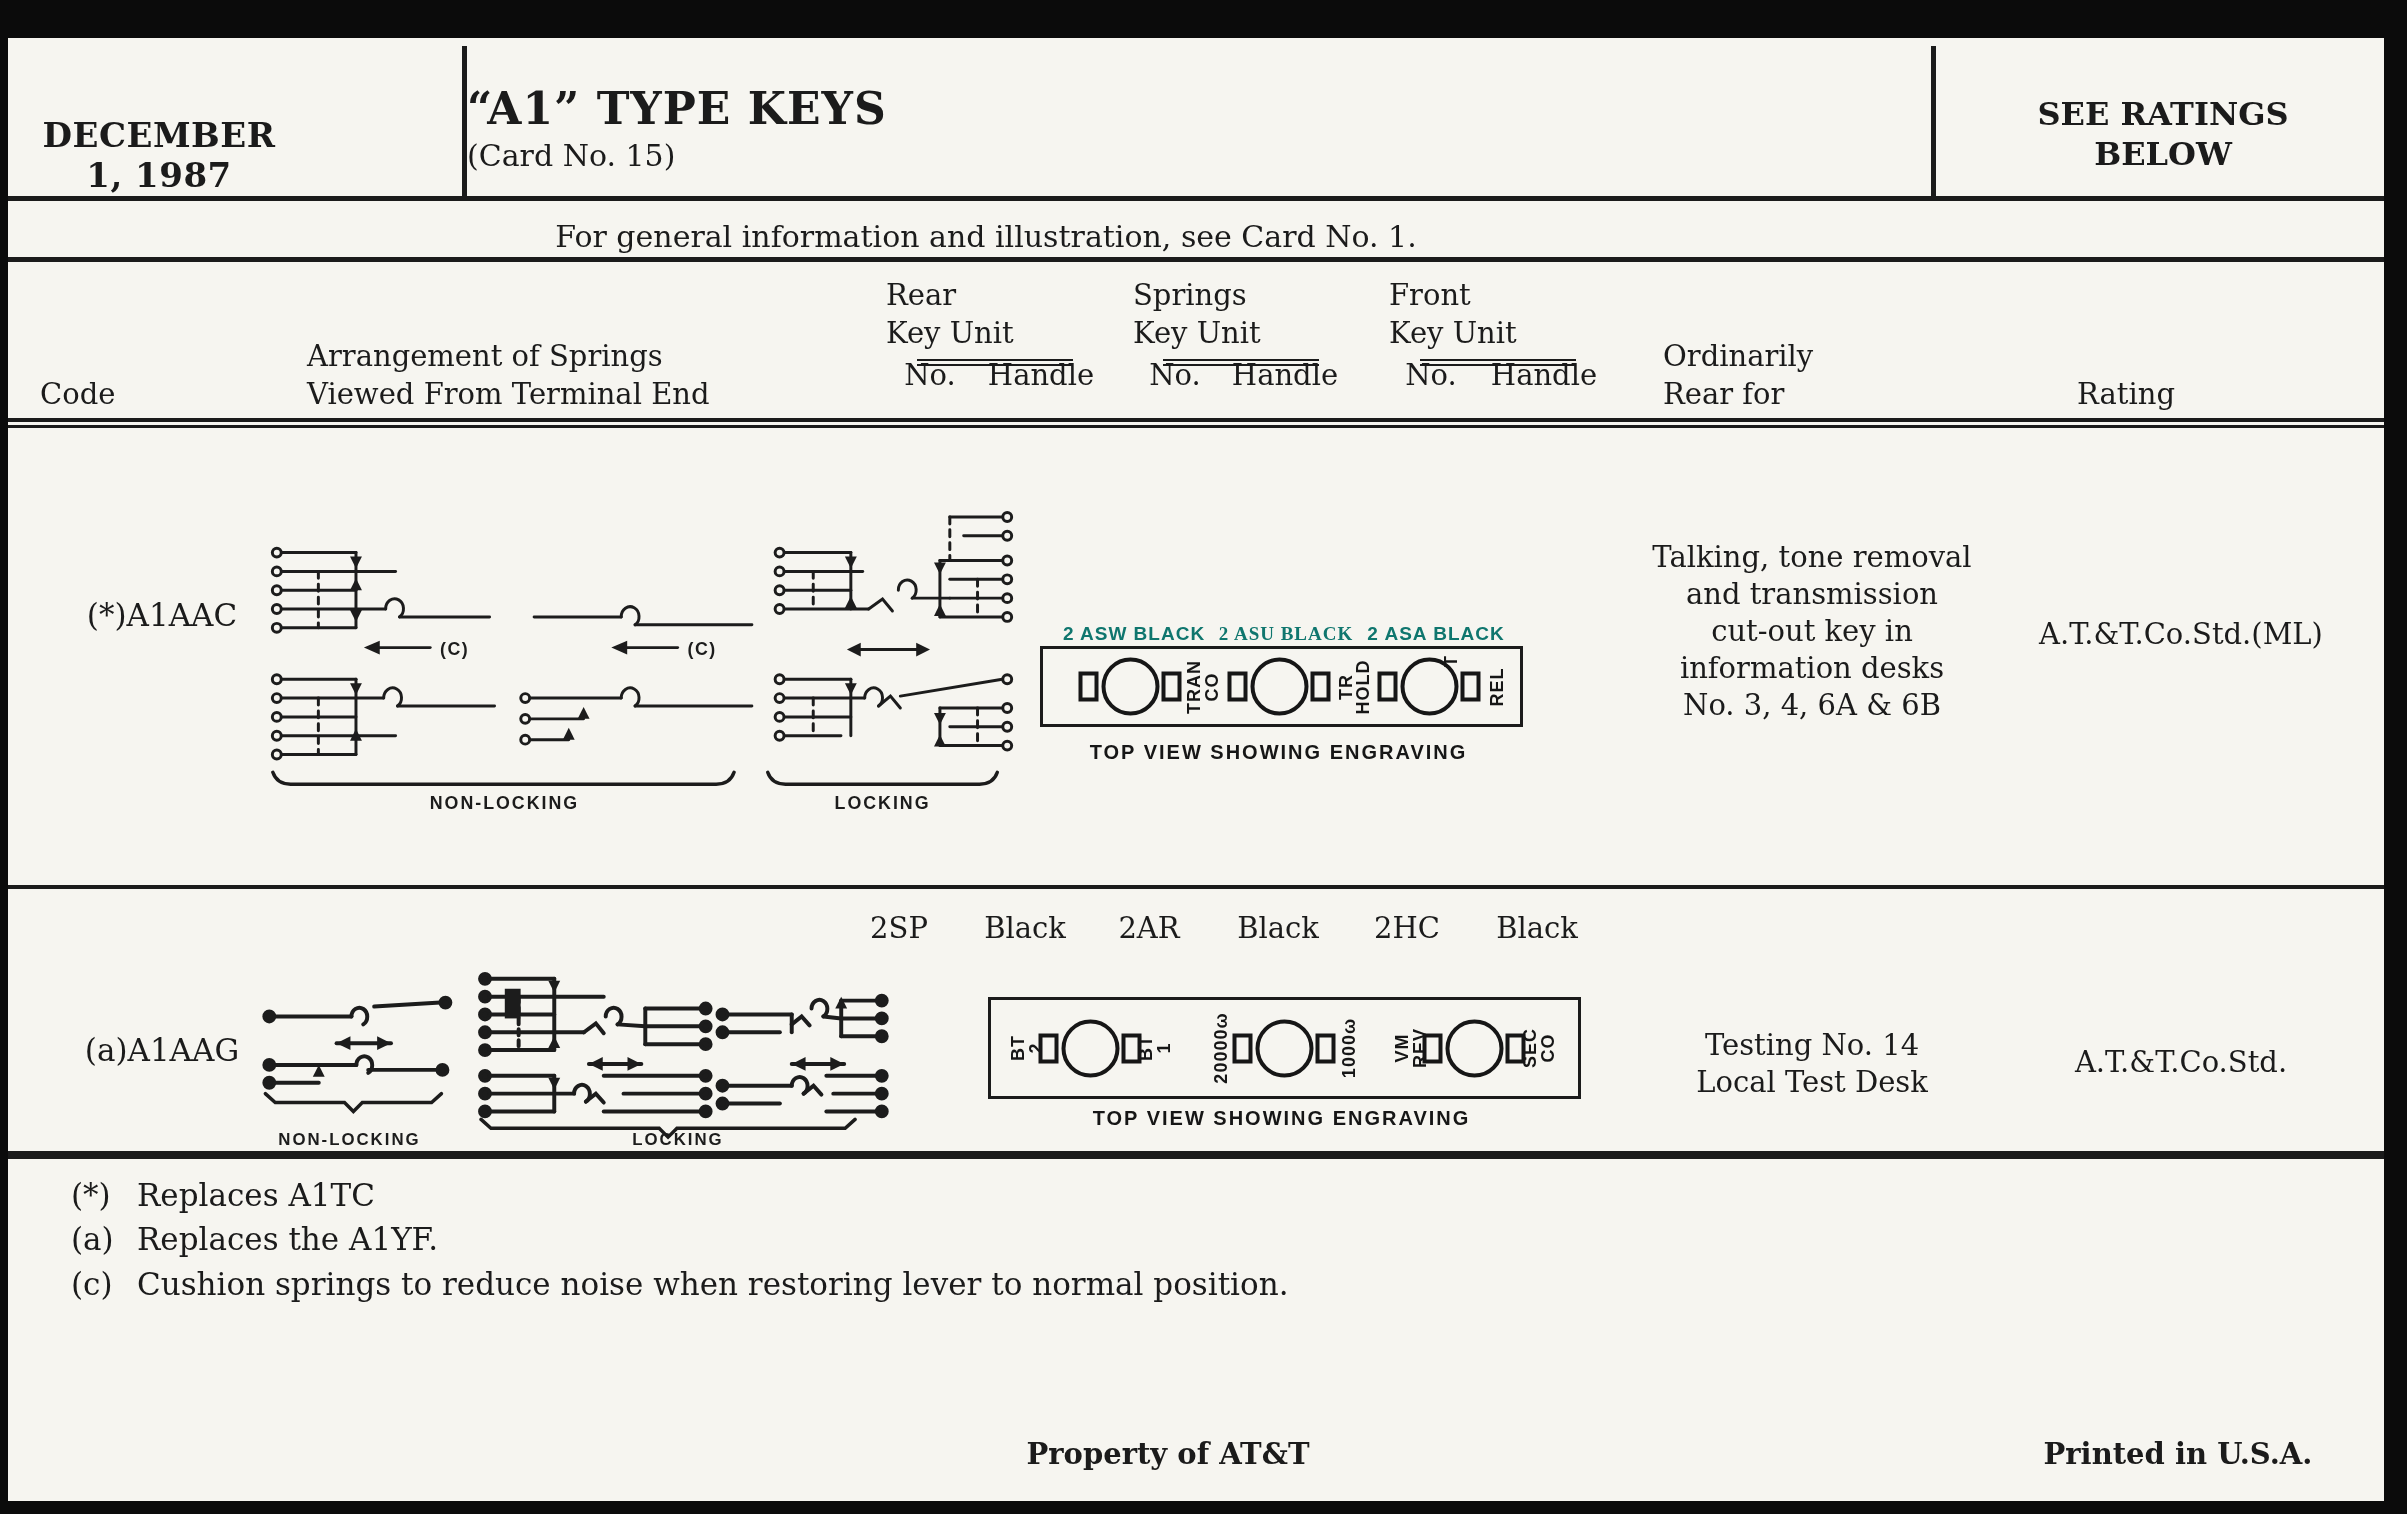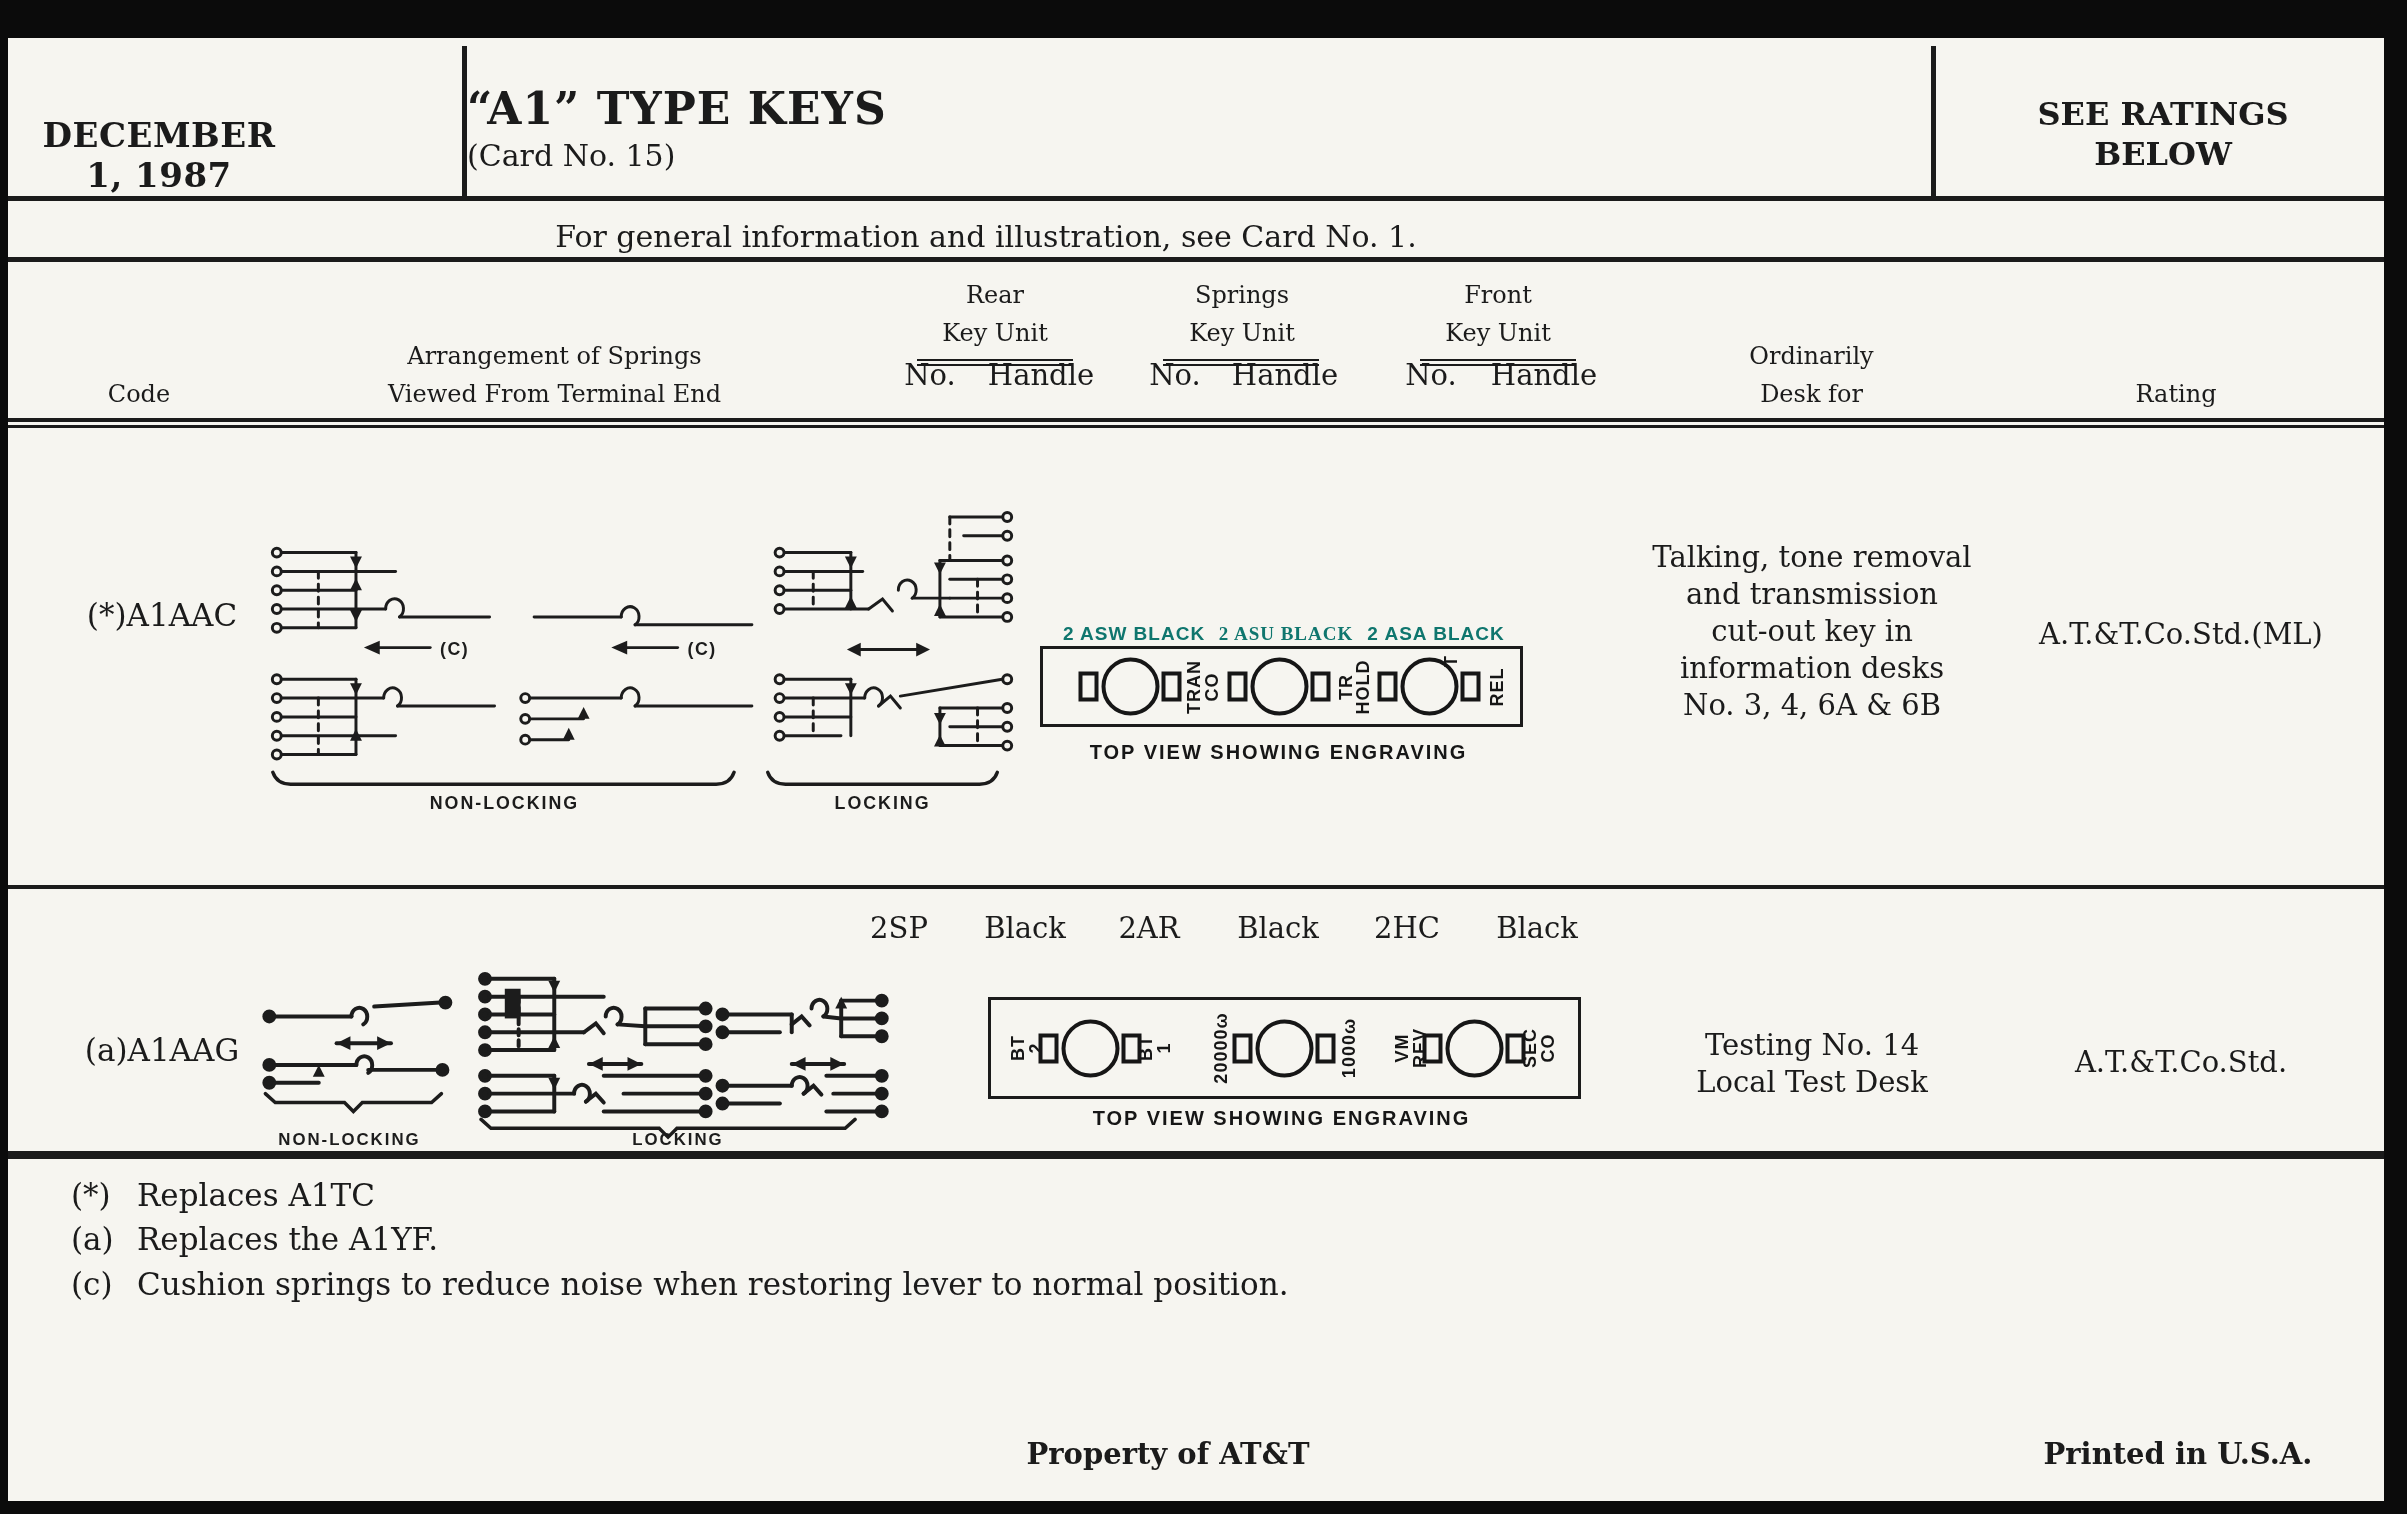--- a/index.html
+++ b/index.html
@@ -30,7 +30,7 @@
   .info{left:0;top:181px;width:1956px;text-align:center;font-size:30px;}
 
   
-  .colhead{font-size:24px;line-height:38px;text-align:center;}
+  .colhead{font-size:29px;line-height:38px;text-align:left;}
   .grp{width:218px;top:238px;}
   .grp-underline{height:7px;border-top:2px solid #1b1b1b;border-bottom:2px solid #1b1b1b;box-sizing:border-box;top:321px;width:156px;}
   .subhead{font-size:29px;top:320px;transform:translateX(-50%);white-space:nowrap;}

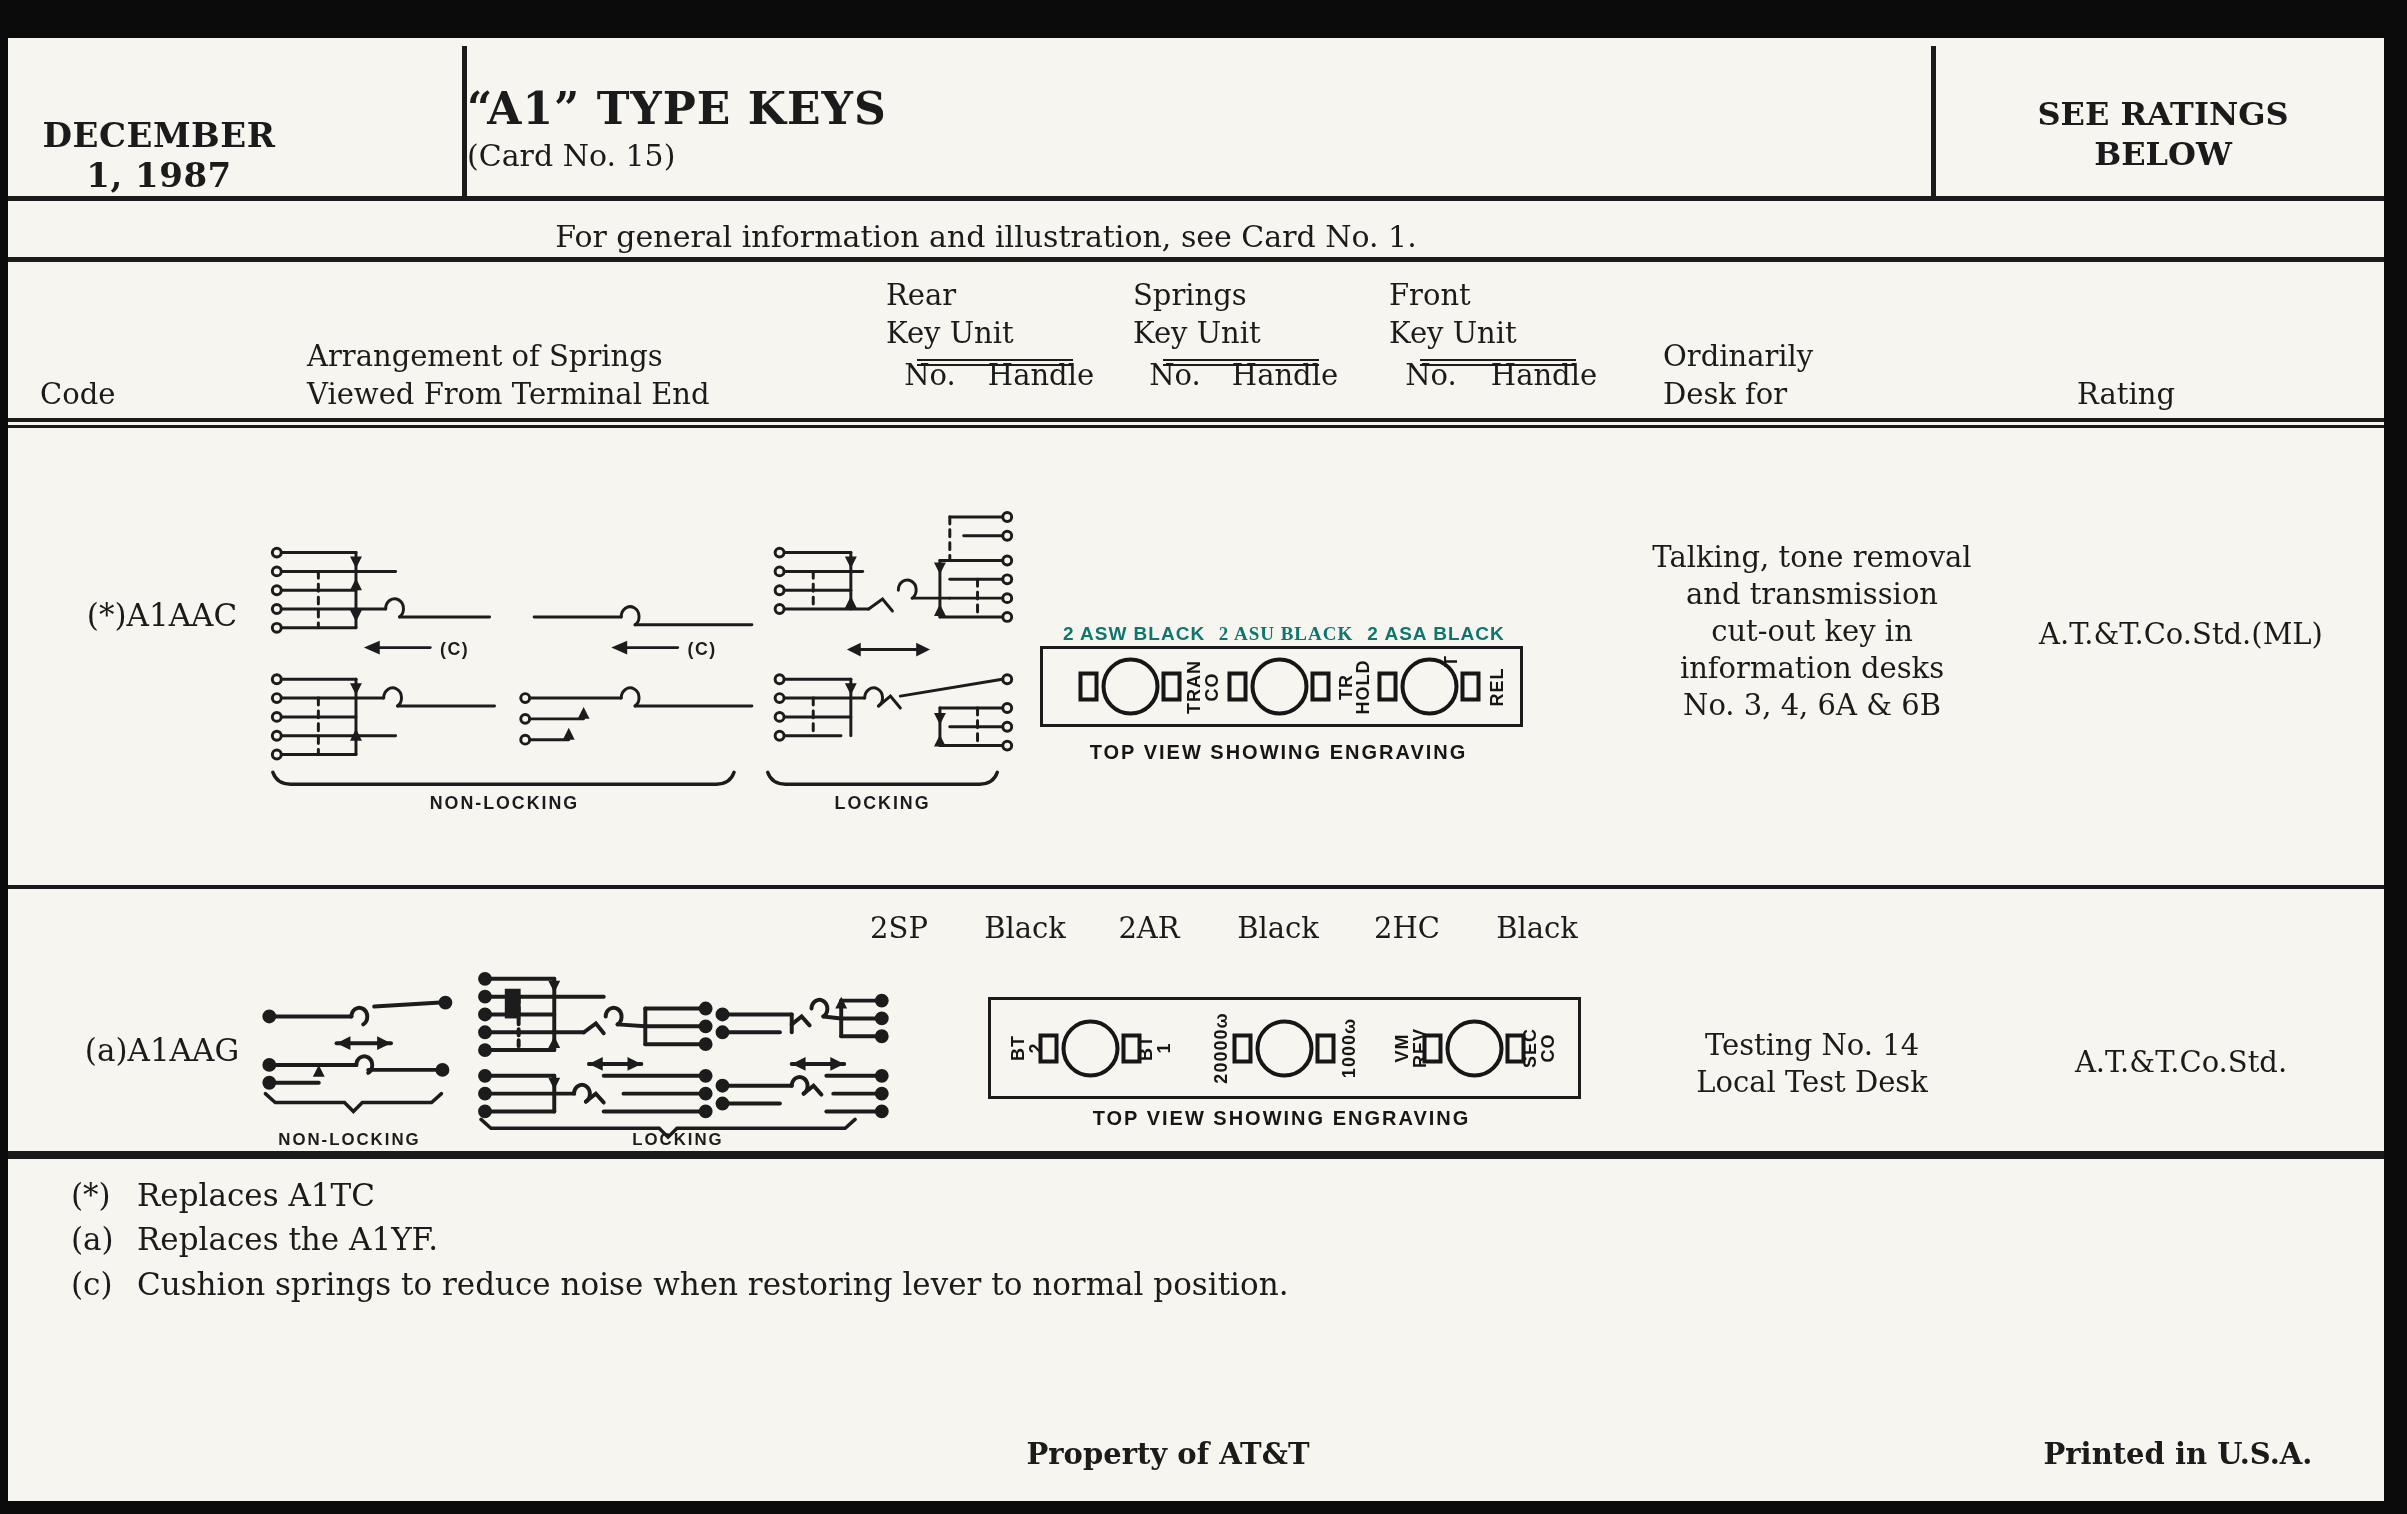--- a/index.html
+++ b/index.html
@@ -117,7 +117,7 @@
 
     <div class="abs colhead" style="left:1655px;top:299px;width:297px;">
       <div>Ordinarily</div>
-      <div>Desk for</div>
+      <div>Rear for</div>
     </div>
     <div class="abs colhead" style="left:2069px;top:337px;width:198px;">Rating</div>
 

